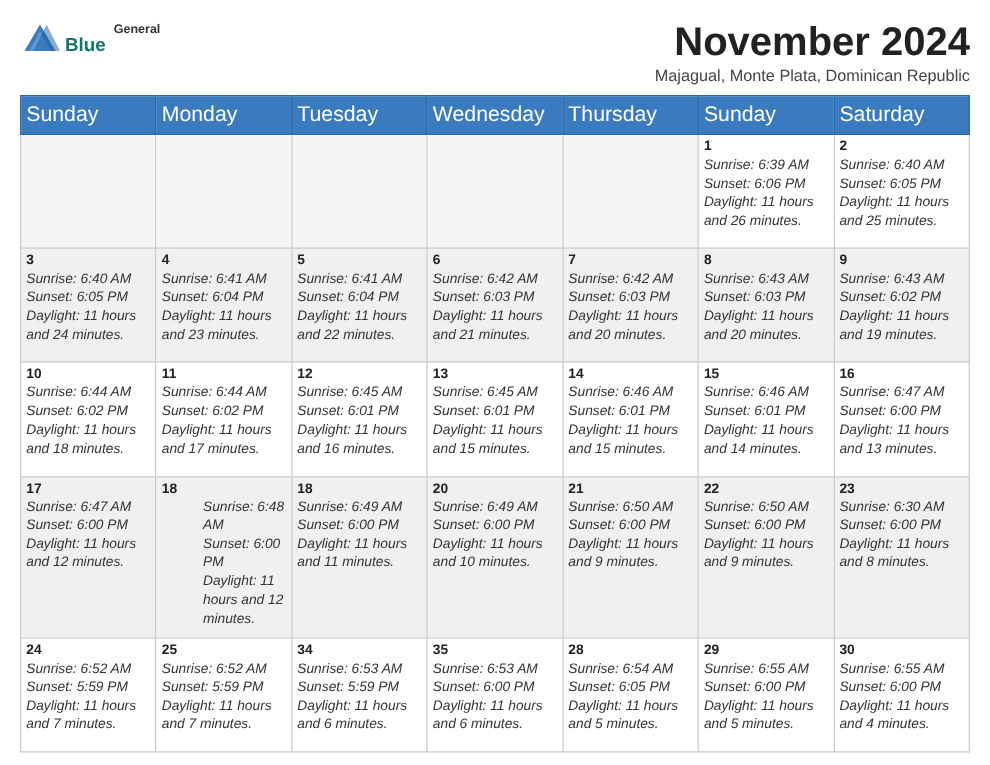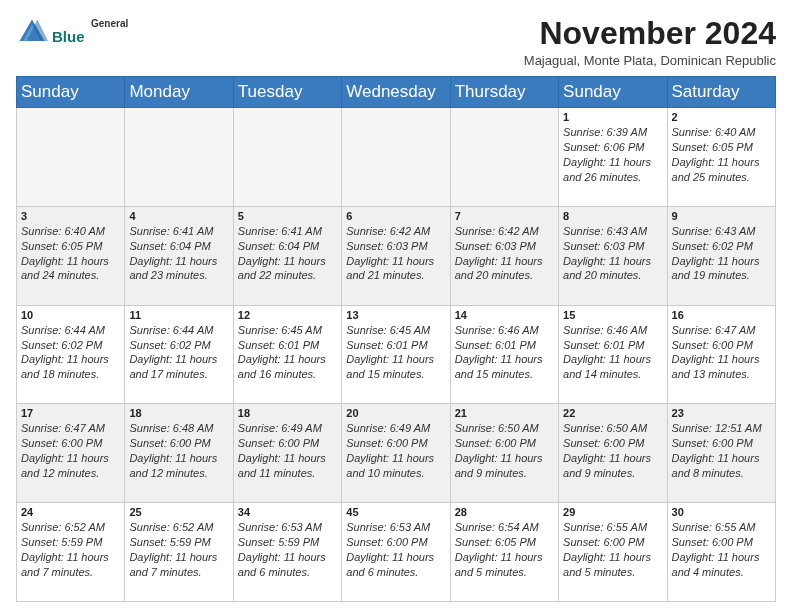--- a/index.html
+++ b/index.html
@@ -259,7 +259,7 @@
           </td>
           <td class="shaded">
             <span class="day-number">18</span>
-            <div class="day-info" style="white-space: pre-line;">Sunrise: 6:48 AM
+            <div class="day-info" style="white-space: pre-line; margin-left: 33px;">Sunrise: 6:48 AM
 Sunset: 6:00 PM
 Daylight: 11 hours and 12 minutes.</div>
           </td>

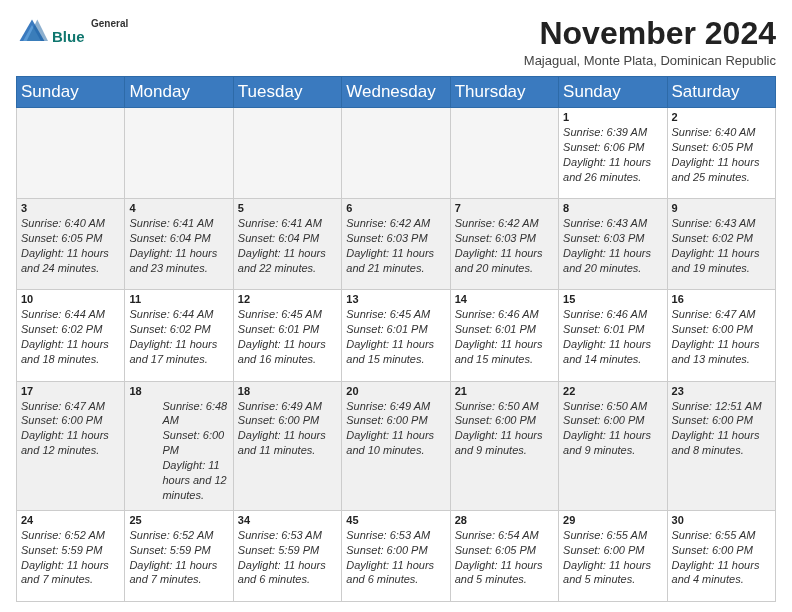--- a/index.html
+++ b/index.html
@@ -289,7 +289,7 @@
           </td>
           <td class="shaded">
             <span class="day-number">23</span>
-            <div class="day-info" style="white-space: pre-line;">Sunrise: 12:51 AM
+            <div class="day-info" style="white-space: pre-line;">Sunrise: 6:30 AM
 Sunset: 6:00 PM
 Daylight: 11 hours and 8 minutes.</div>
           </td>

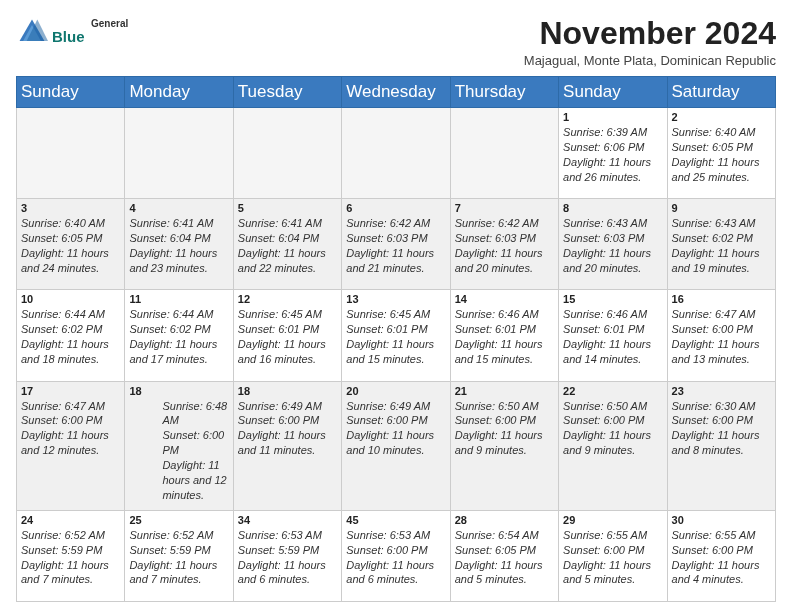--- a/index.html
+++ b/index.html
@@ -314,7 +314,7 @@
 Daylight: 11 hours and 6 minutes.</div>
           </td>
           <td>
-            <span class="day-number">45</span>
+            <span class="day-number">35</span>
             <div class="day-info" style="white-space: pre-line;">Sunrise: 6:53 AM
 Sunset: 6:00 PM
 Daylight: 11 hours and 6 minutes.</div>

